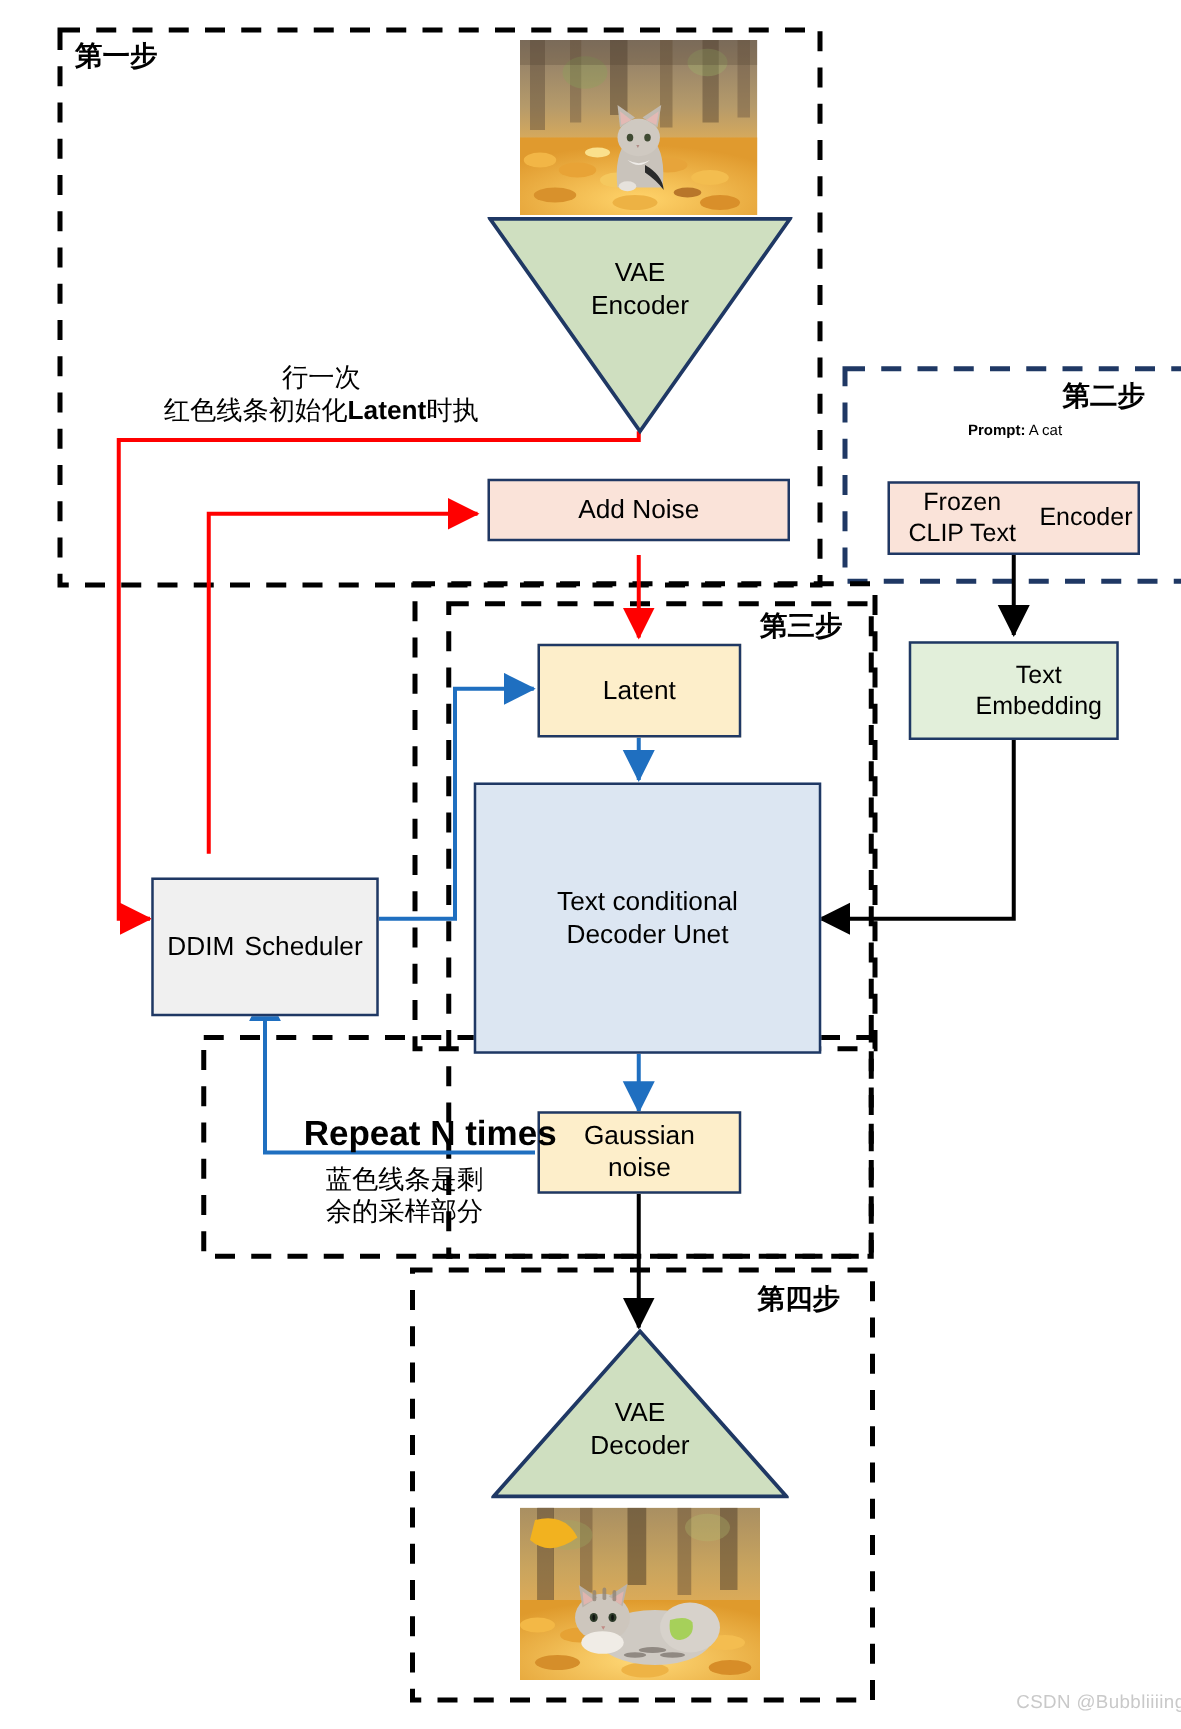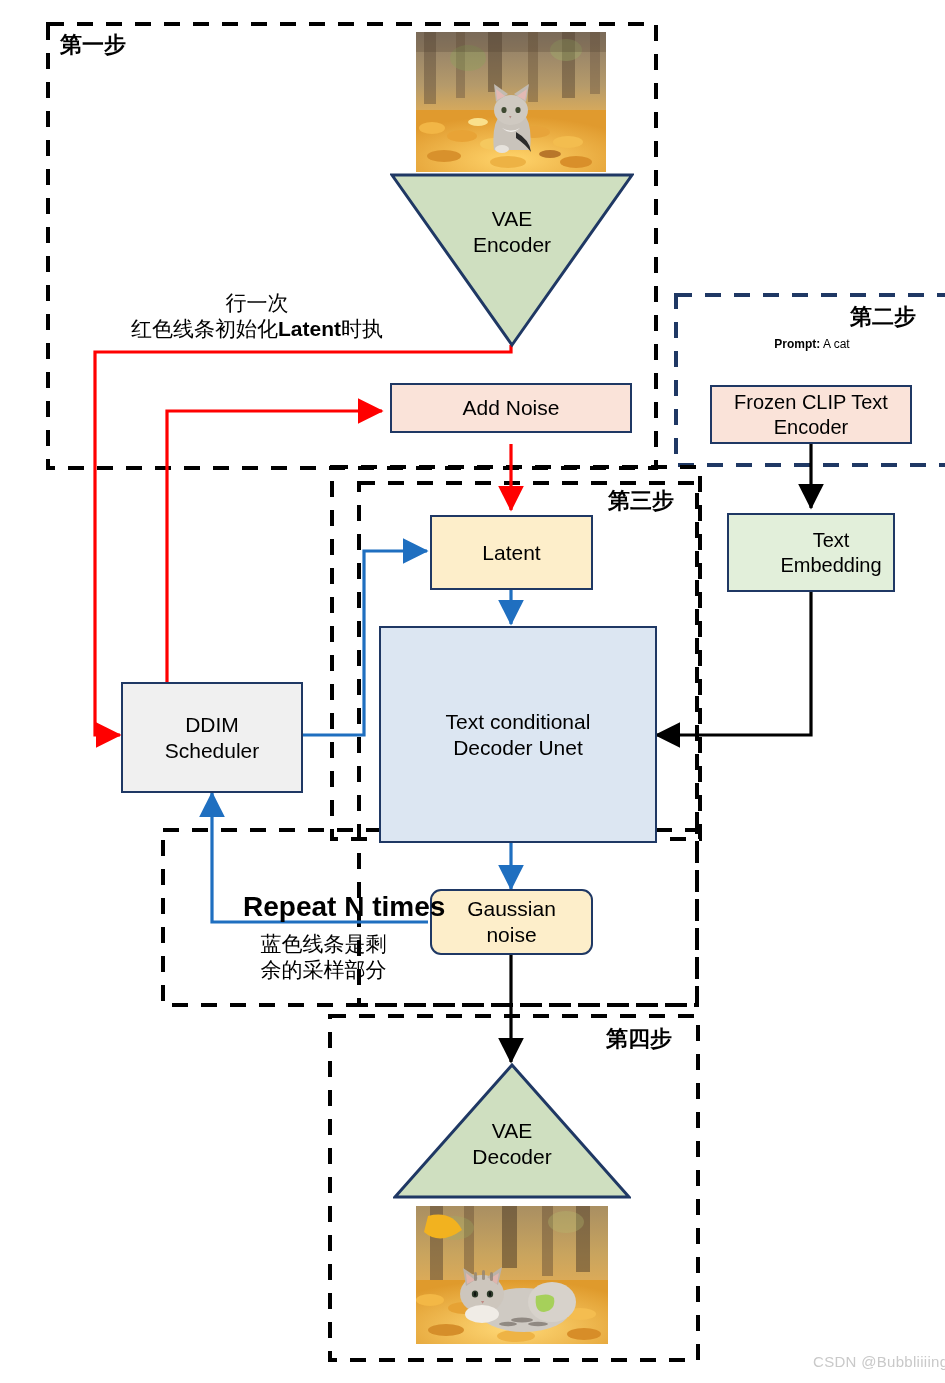--- a/index.html
+++ b/index.html
@@ -180,7 +180,7 @@
     <b>Prompt:</b><span> A cat</span>
   </div>
 
-  <div class="node n-clip" style="left:686px;top:385px;width:202px;height:59px;flex-direction:column;">
+  <div class="node n-clip" style="left:686px;top:385px;width:202px;height:59px;flex-direction:row;">
     <span>Frozen CLIP Text</span>
     <span>Encoder</span>
   </div>

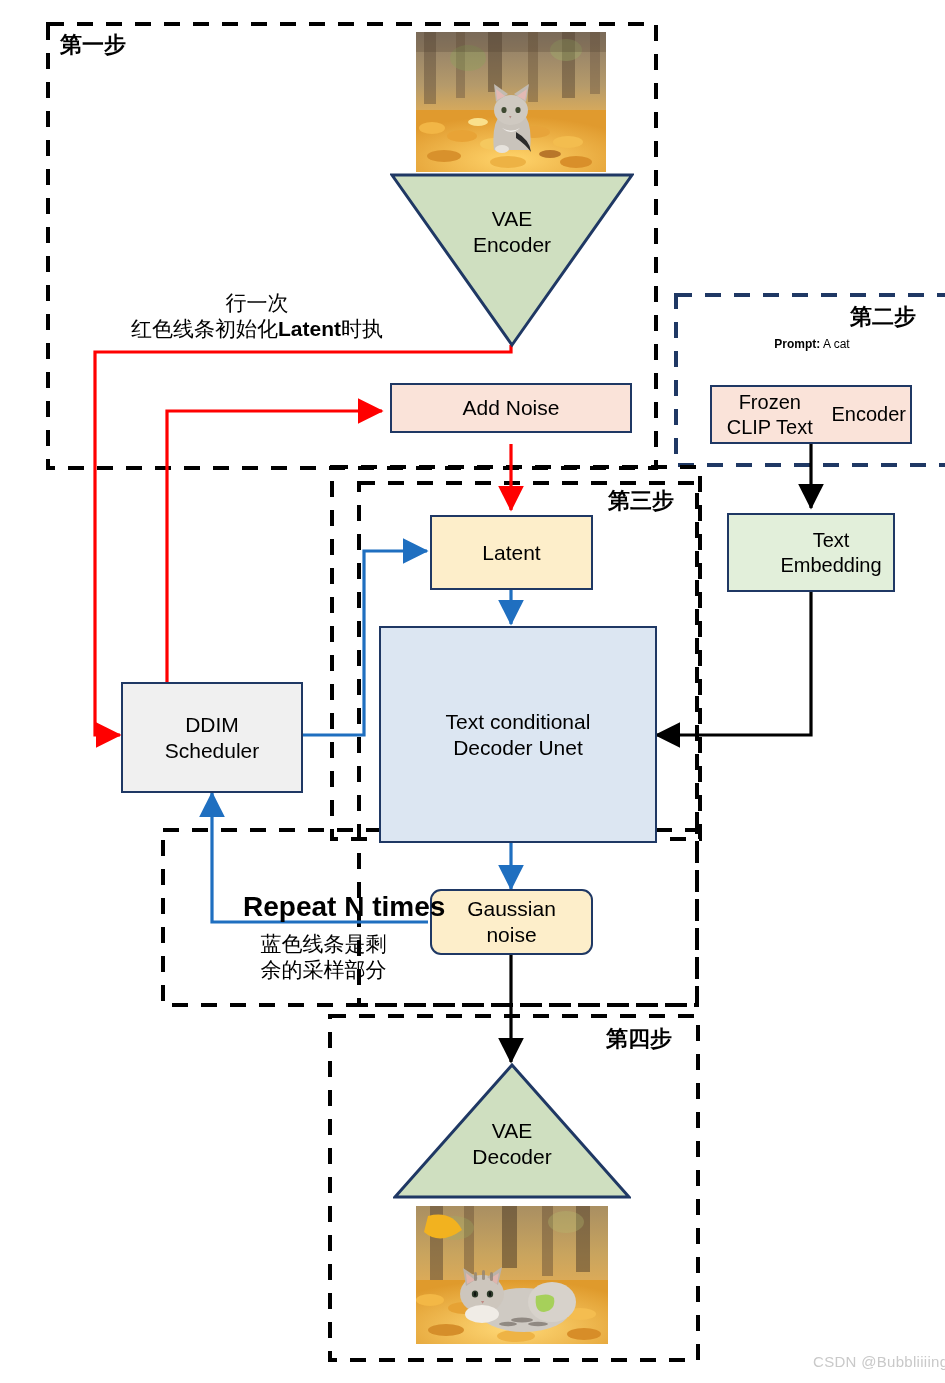--- a/index.html
+++ b/index.html
@@ -194,7 +194,7 @@
     <span>Latent</span>
   </div>
 
-  <div class="node n-ddim" style="left:97px;top:682px;width:182px;height:111px;flex-direction:column;">
+  <div class="node n-ddim" style="left:97px;top:702px;width:182px;height:111px;">
     <span>DDIM</span>
     <span>Scheduler</span>
   </div>

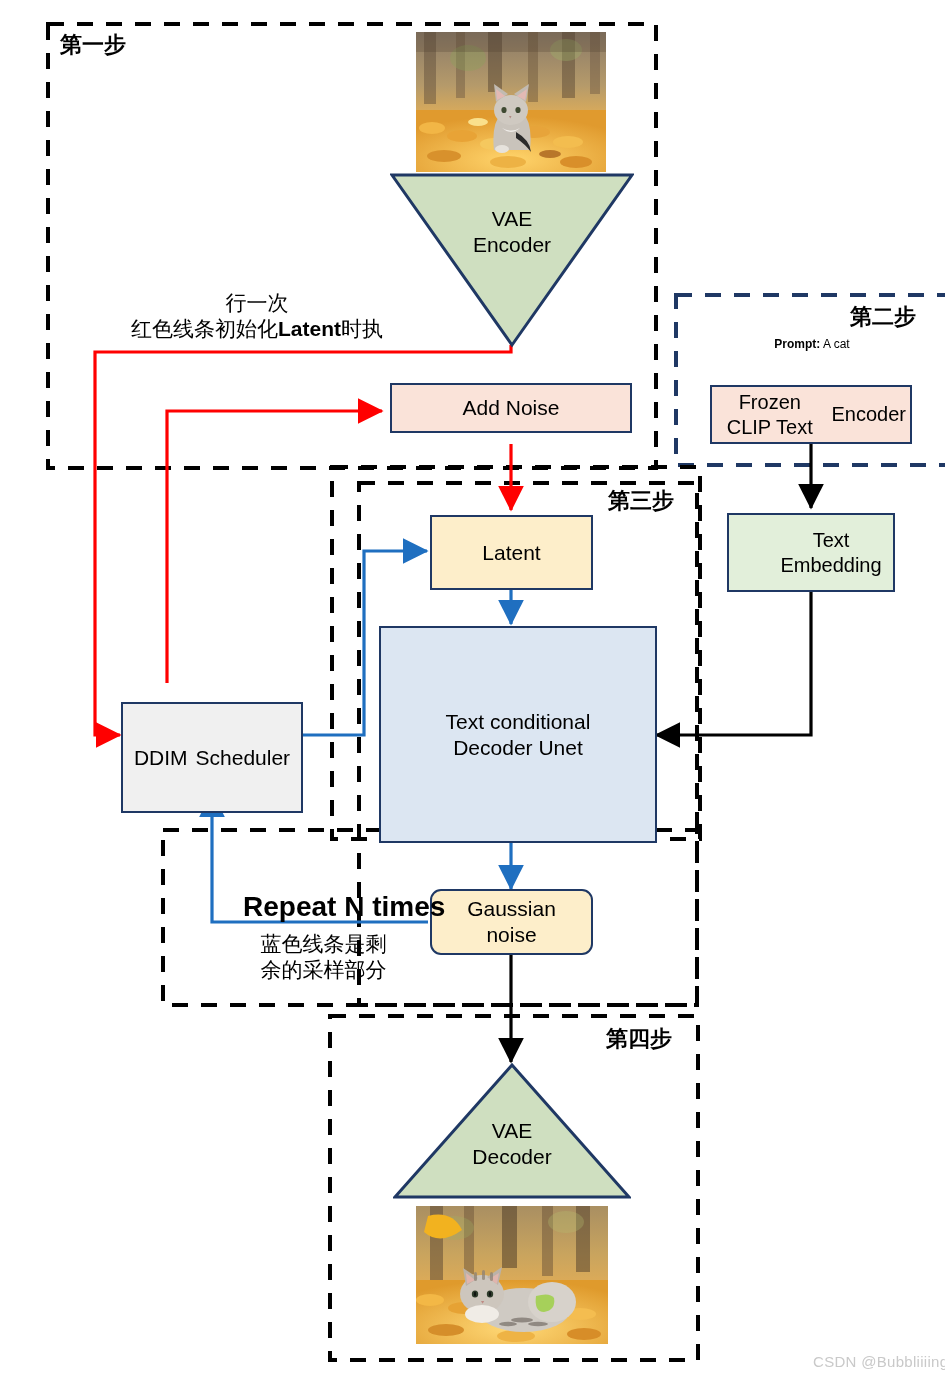--- a/index.html
+++ b/index.html
@@ -16,7 +16,7 @@
   .n-addnoise{background:#fae3d9;font-size:21px;}
   .n-clip{background:#fae3d9;font-size:20px;}
   .n-latent{background:#fdeeca;font-size:21px;}
-  .n-gauss{background:#fdeeca;font-size:21px;border-radius:11px;}
+  .n-gauss{background:#fdeeca;font-size:21px;}
   .n-textemb{background:#e2efda;font-size:20px;}
   .n-ddim{background:#f0f0f0;font-size:21px;}
   .n-unet{background:#dce6f2;font-size:21px;}

